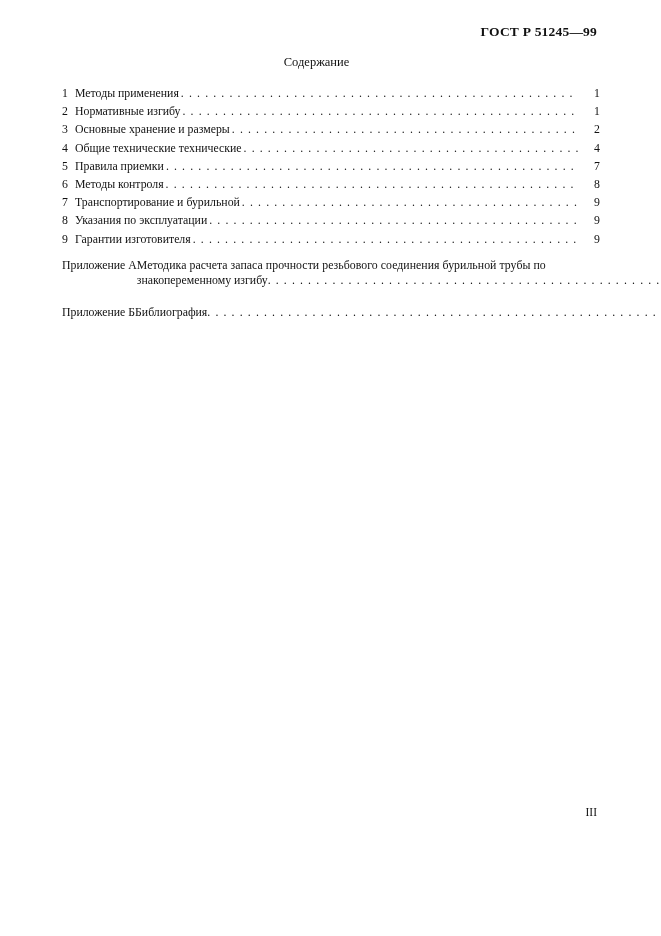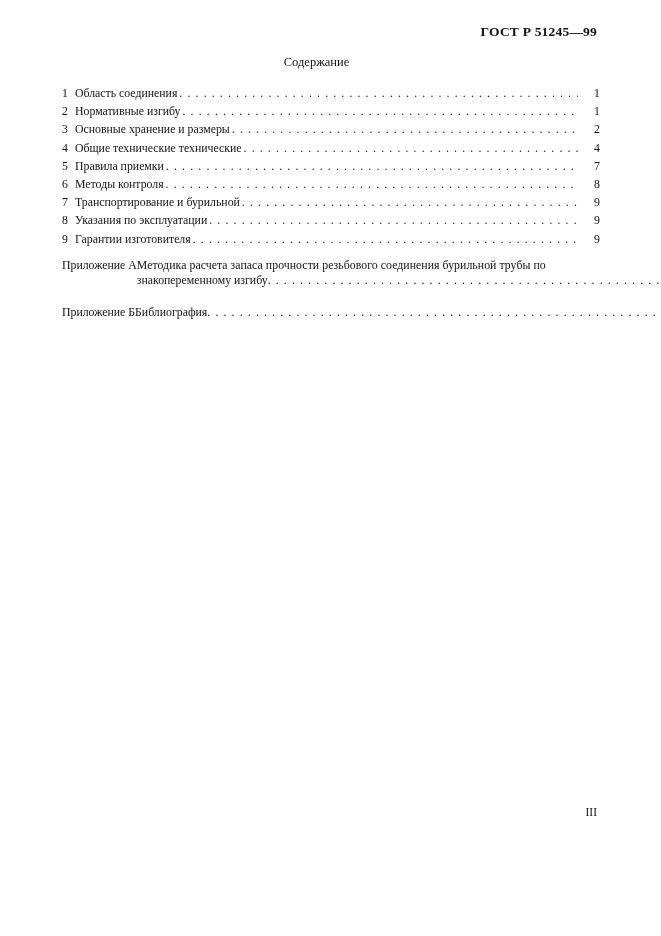--- a/index.html
+++ b/index.html
@@ -32,7 +32,7 @@
 <div class="toc">
   <div class="row">
       <span class="num">1</span>
-      <span class="label">Область соединения</span>
+      <span class="label">Методы применения</span>
       <span class="dots"></span>
       <span class="page">1</span>
     </div>

